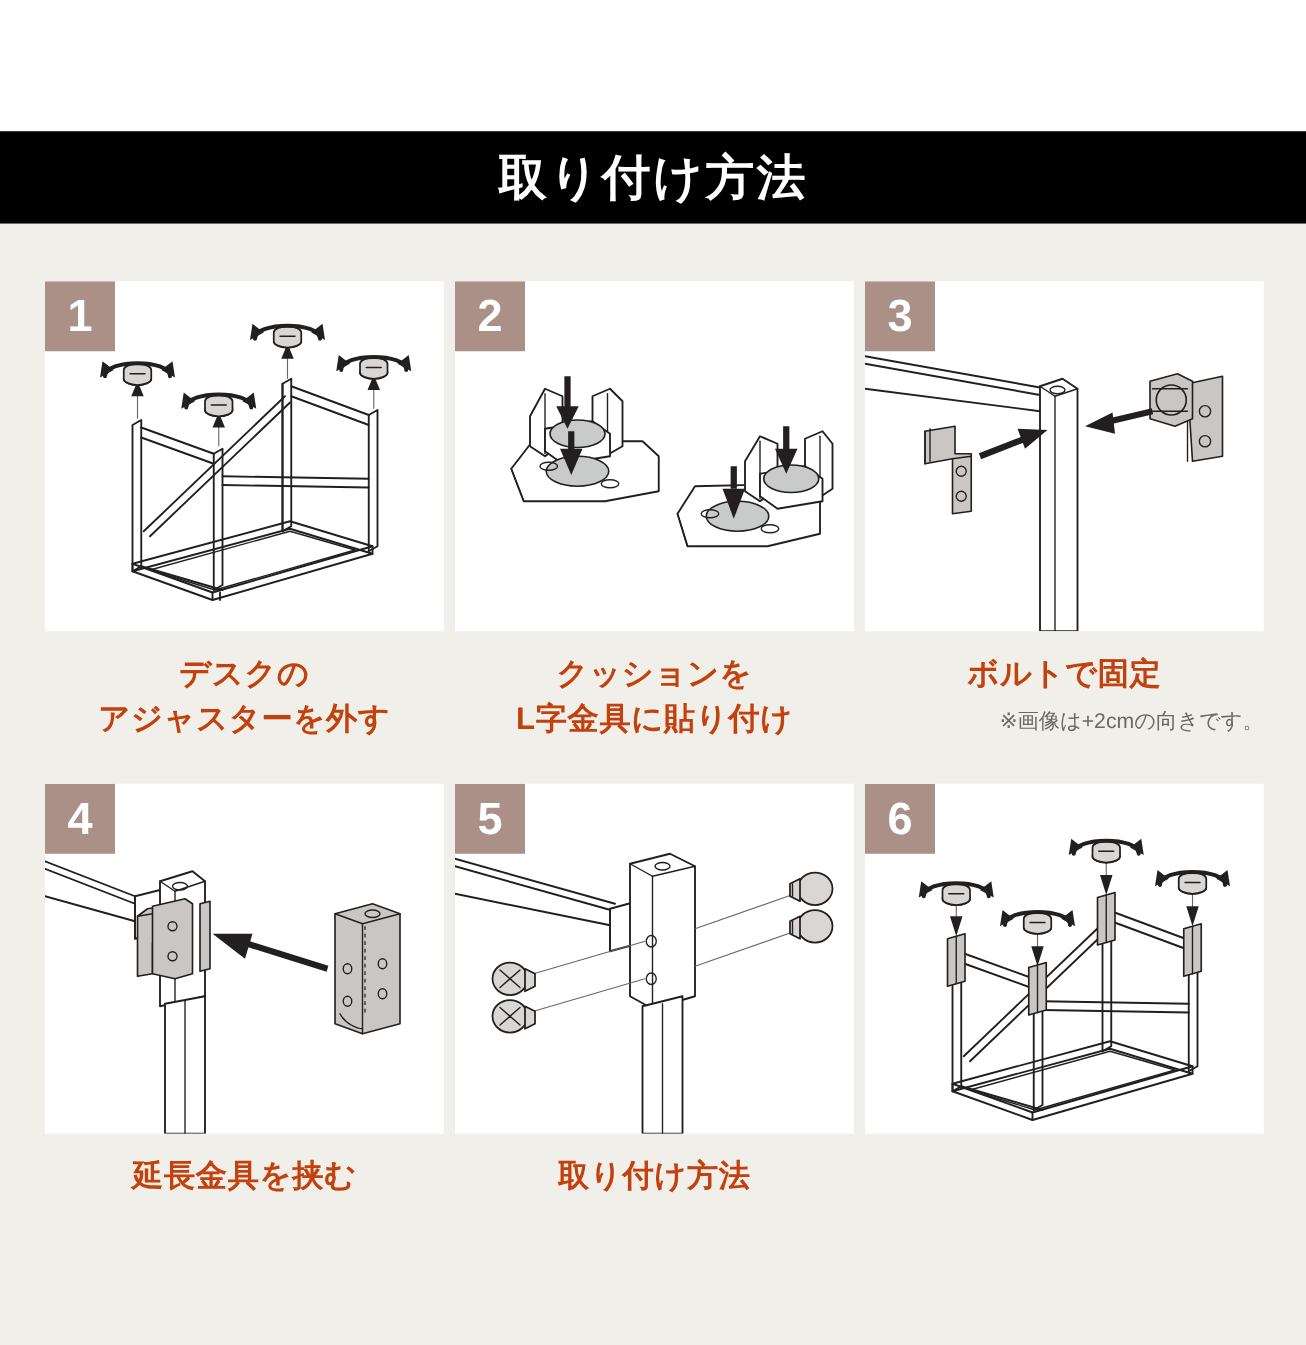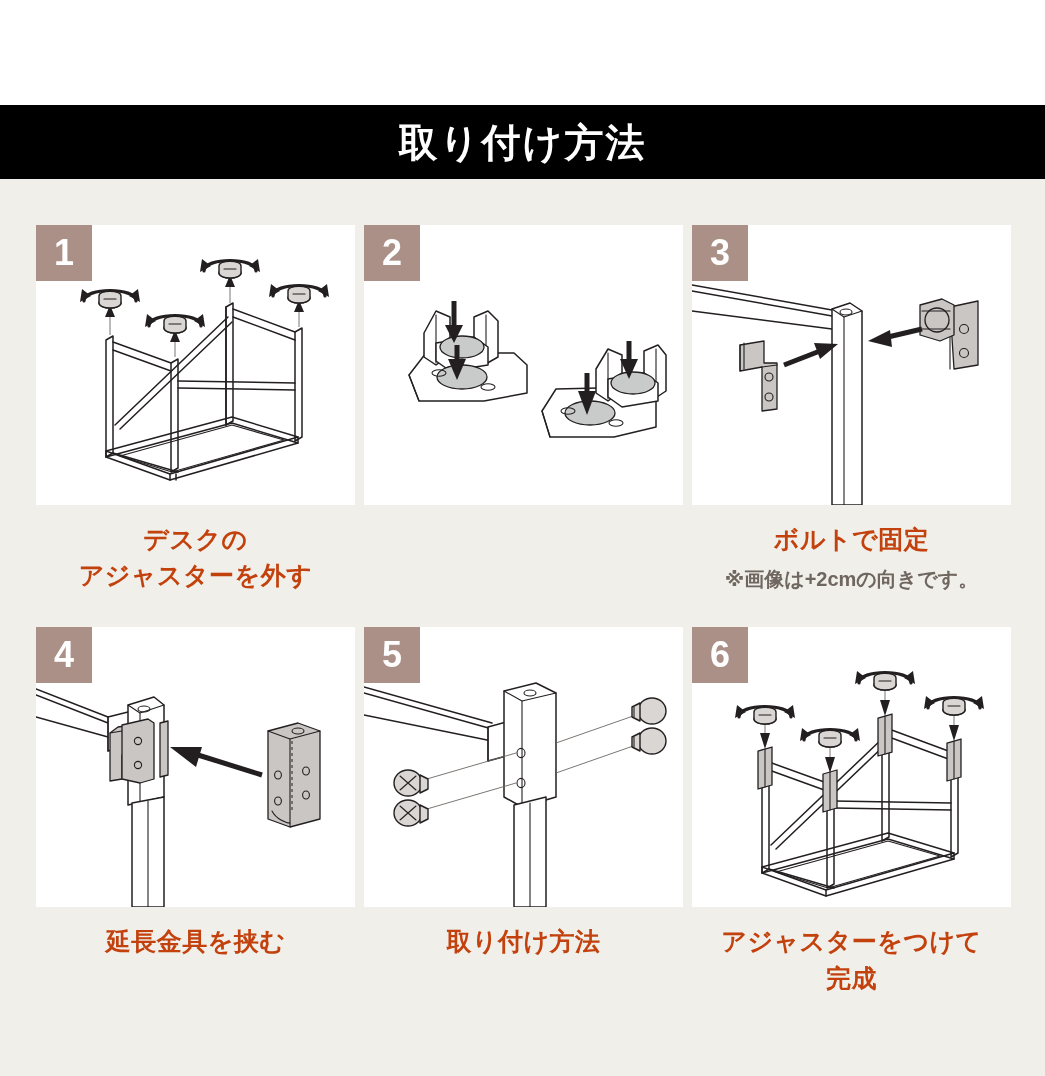--- a/index.html
+++ b/index.html
@@ -284,6 +284,10 @@
               <path class="arrow-blk" d="M223 190 L214 166 L232 166 Z"></path>
             </g>
           </svg>
+        </div>
+        <div class="caption">
+          <span class="line">クッションを</span>
+          <span class="line">L字金具に貼り付け</span>
         </div>
       </div>
 

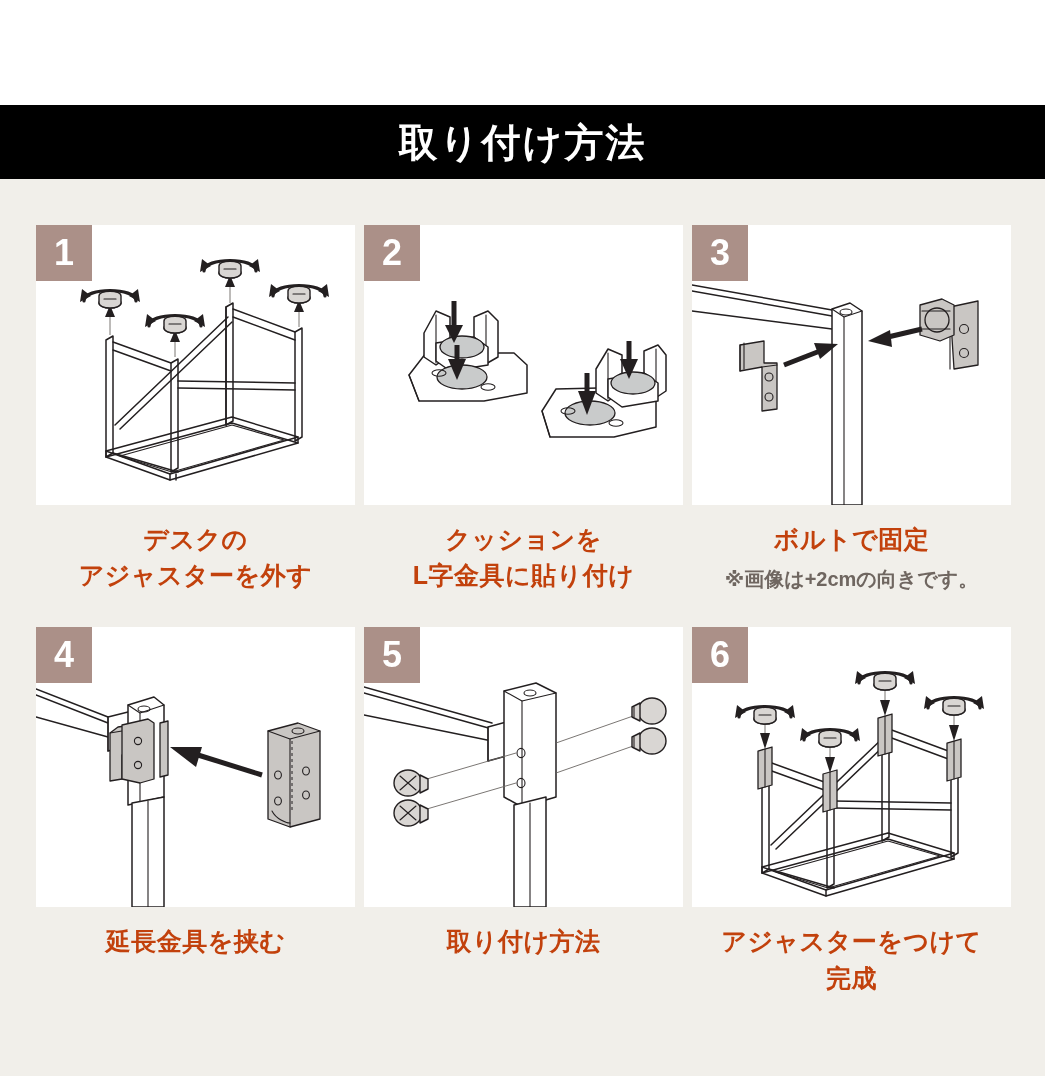--- a/index.html
+++ b/index.html
@@ -114,10 +114,10 @@
   }
   .note {
     margin-top: 8px;
-    text-align: center;
+    text-align: right;
     color: #6f6660;
-    font-size: 20px;
-    font-weight: bold;
+    font-size: 17px;
+    font-weight: normal;
     line-height: 1.45;
     letter-spacing: 0;
   }

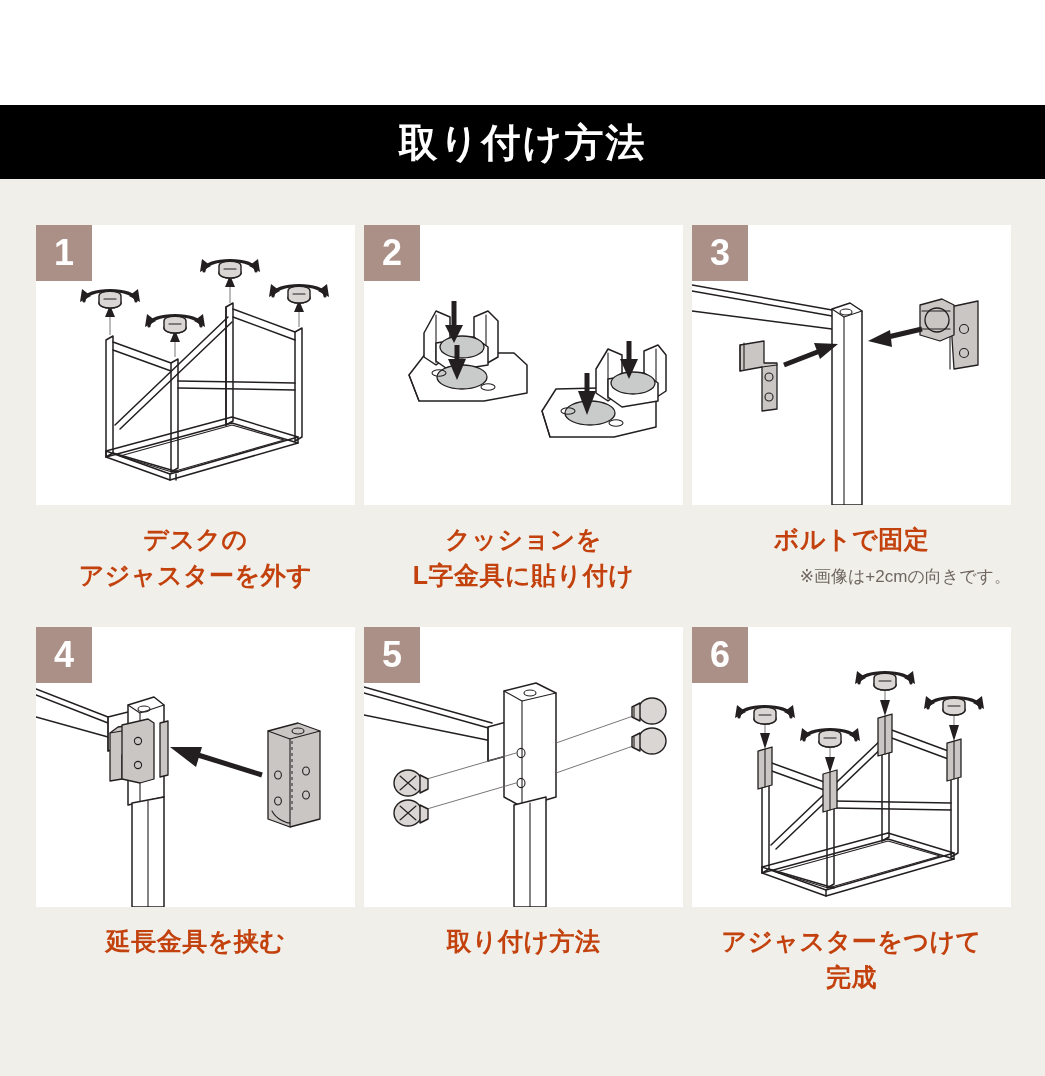--- a/index.html
+++ b/index.html
@@ -519,10 +519,6 @@
             </g>
           </svg>
         </div>
-        <div class="caption">
-          <span class="line">アジャスターをつけて</span>
-          <span class="line">完成</span>
-        </div>
       </div>
 
     </div>

